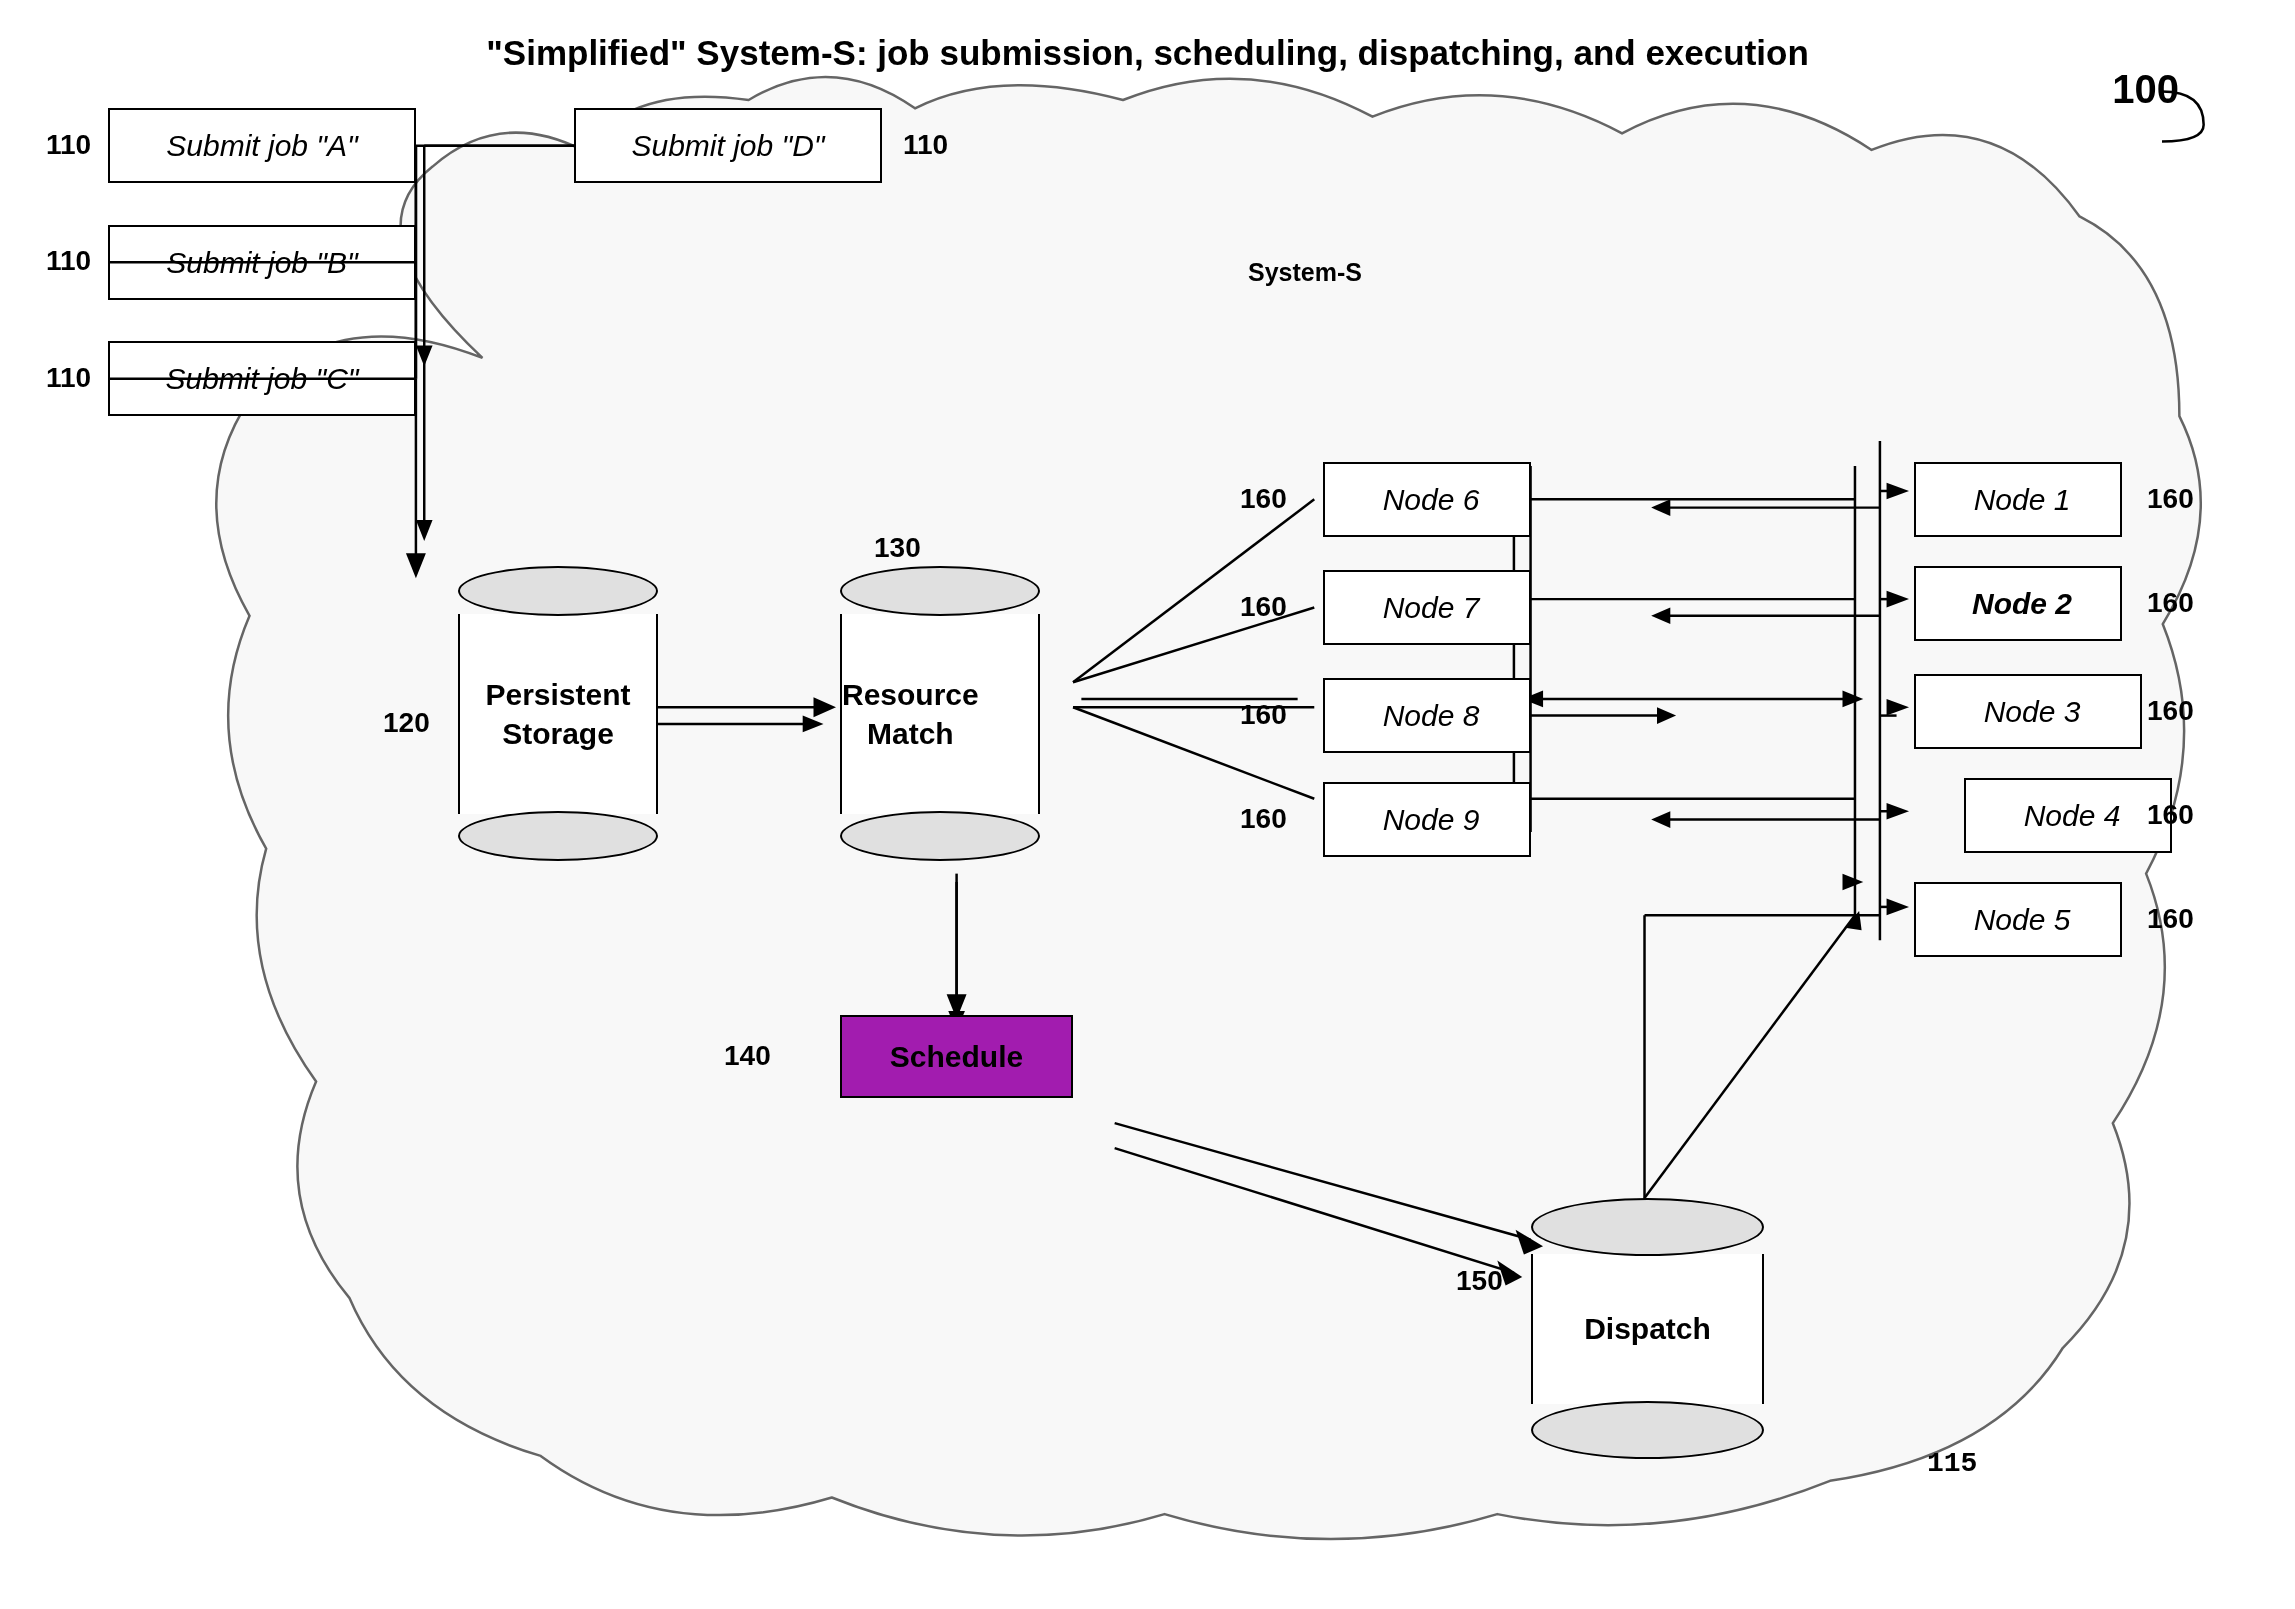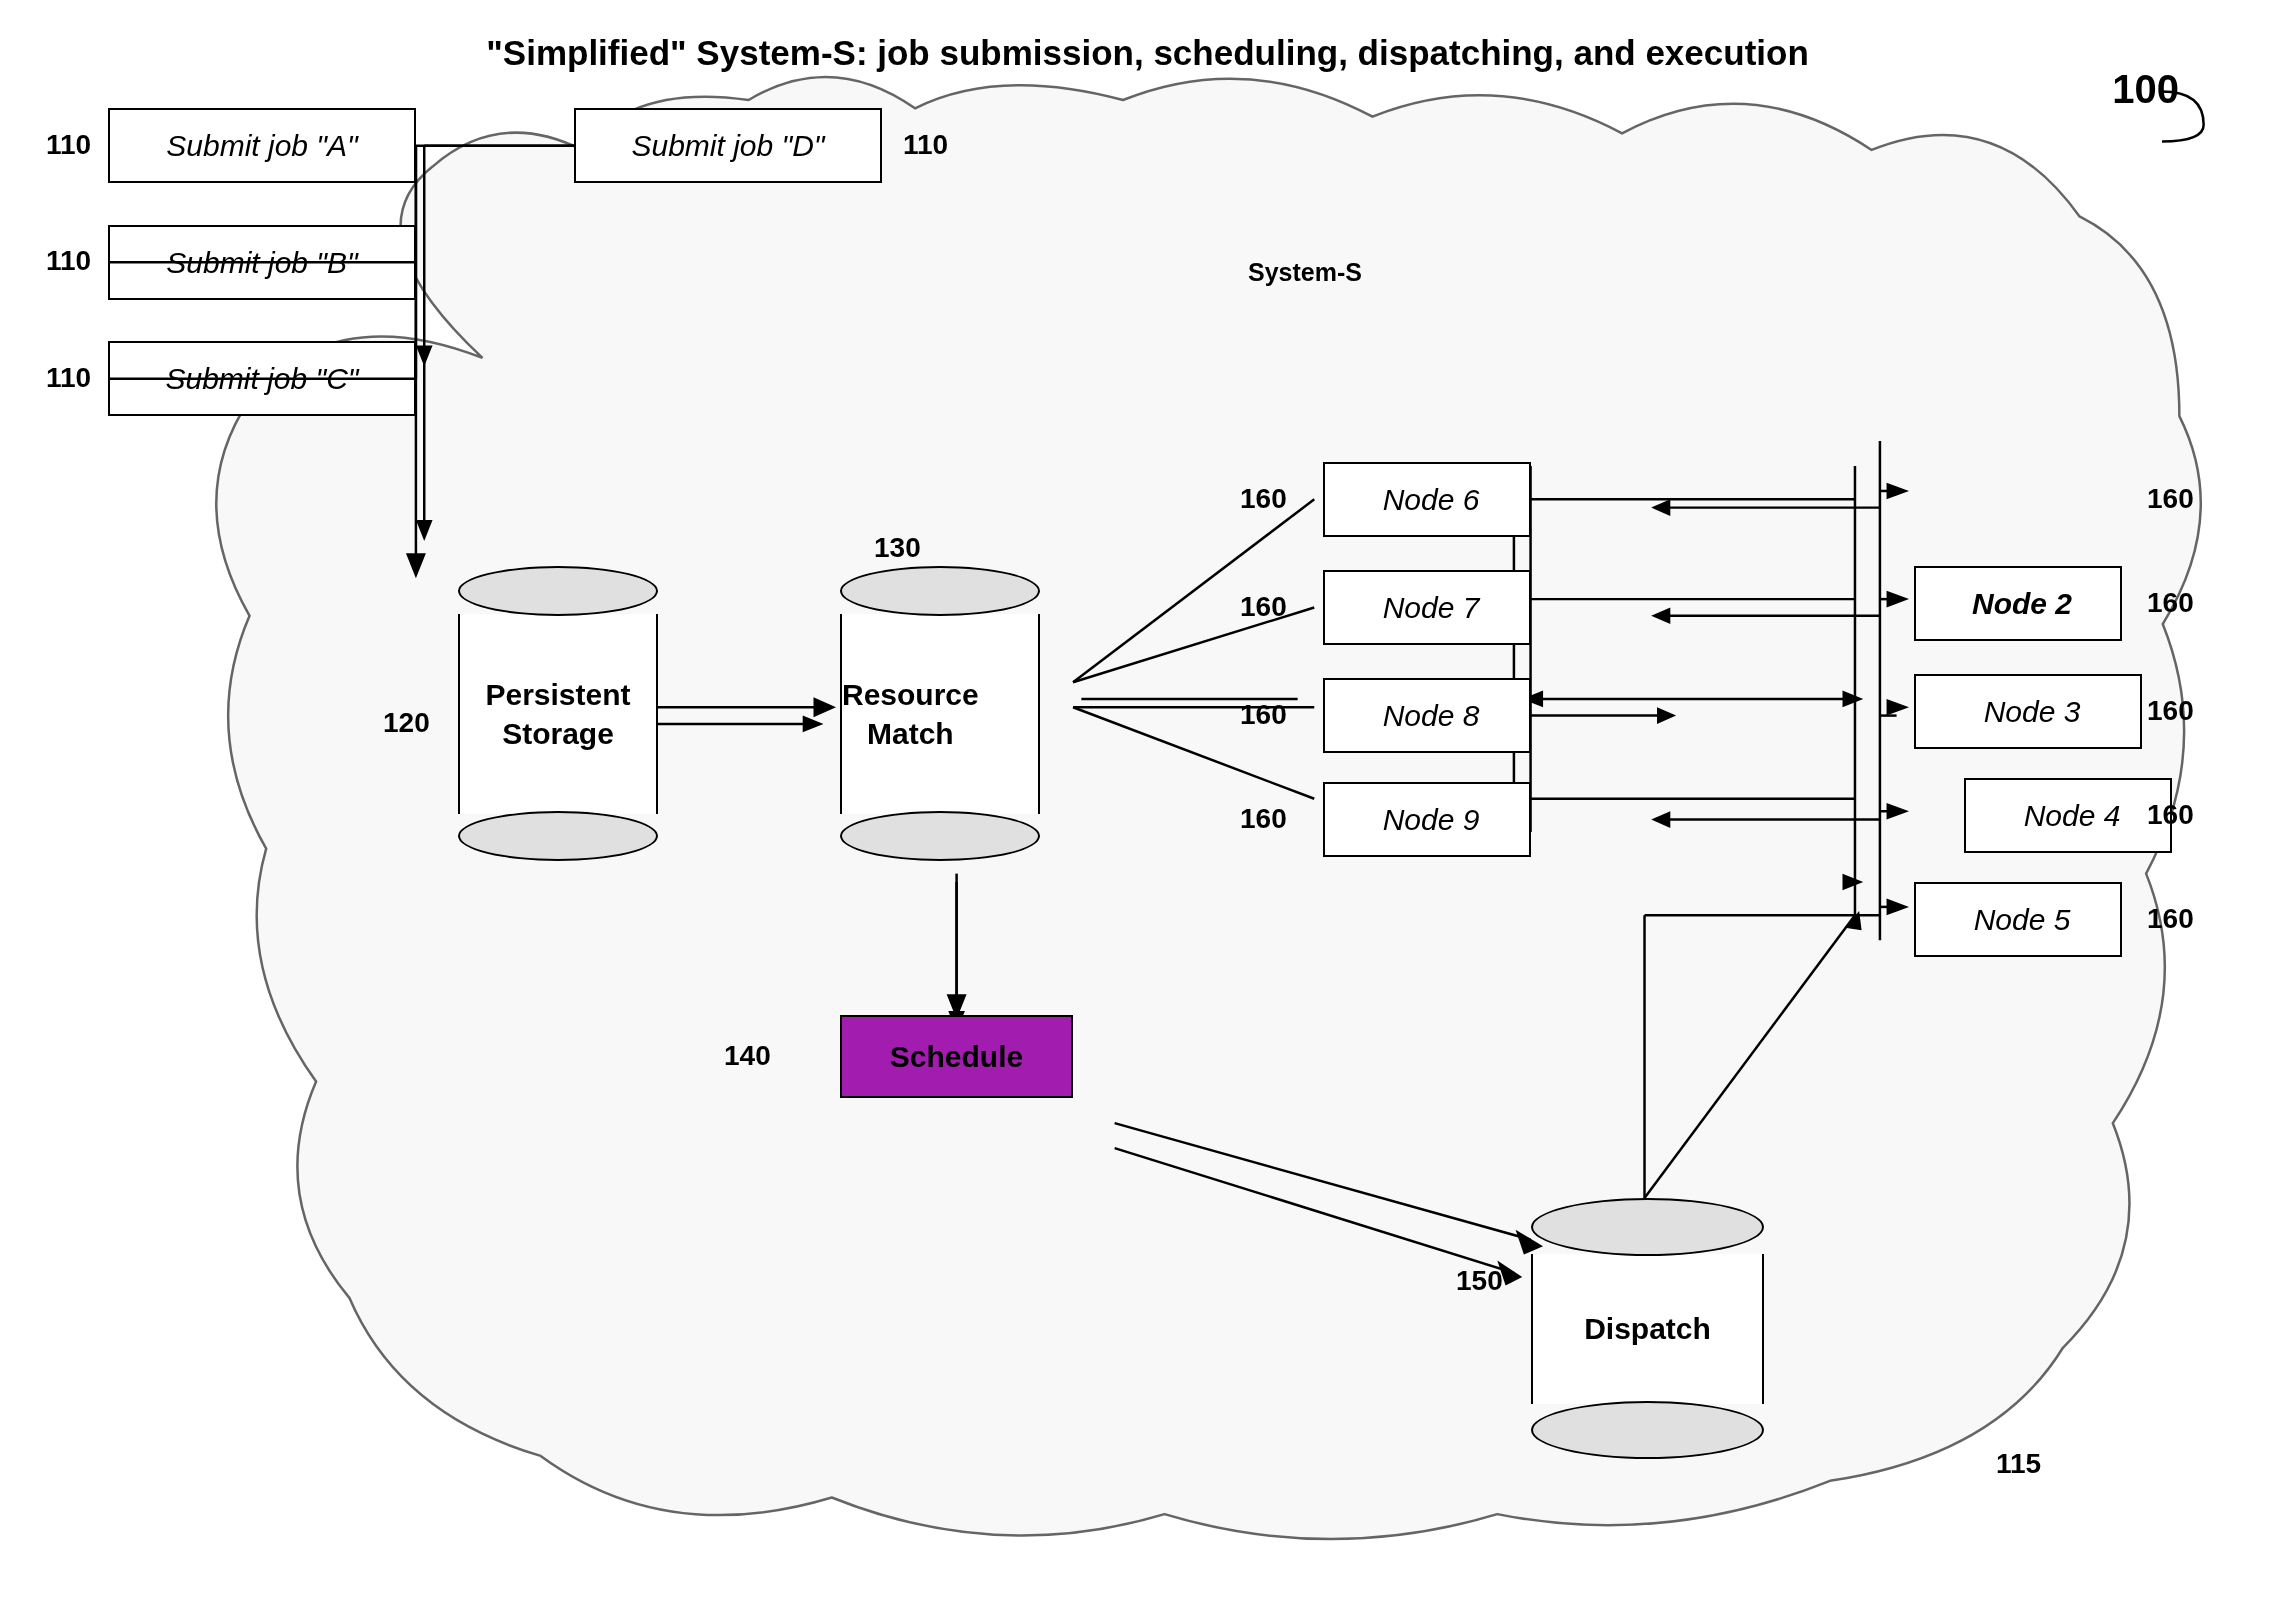--- a/index.html
+++ b/index.html
@@ -333,6 +333,9 @@
   </div>
   <div class="ref-label" style="left:1240px; top:803px;">160</div>
 
+  <div class="node-box" style="left:1914px; top:462px; width:208px; height:75px;">
+    <span>Node 1</span>
+  </div>
   <div class="ref-label" style="left:2147px; top:483px;">160</div>
 
   <div class="node-box" style="left:1914px; top:566px; width:208px; height:75px;font-weight:bold;">

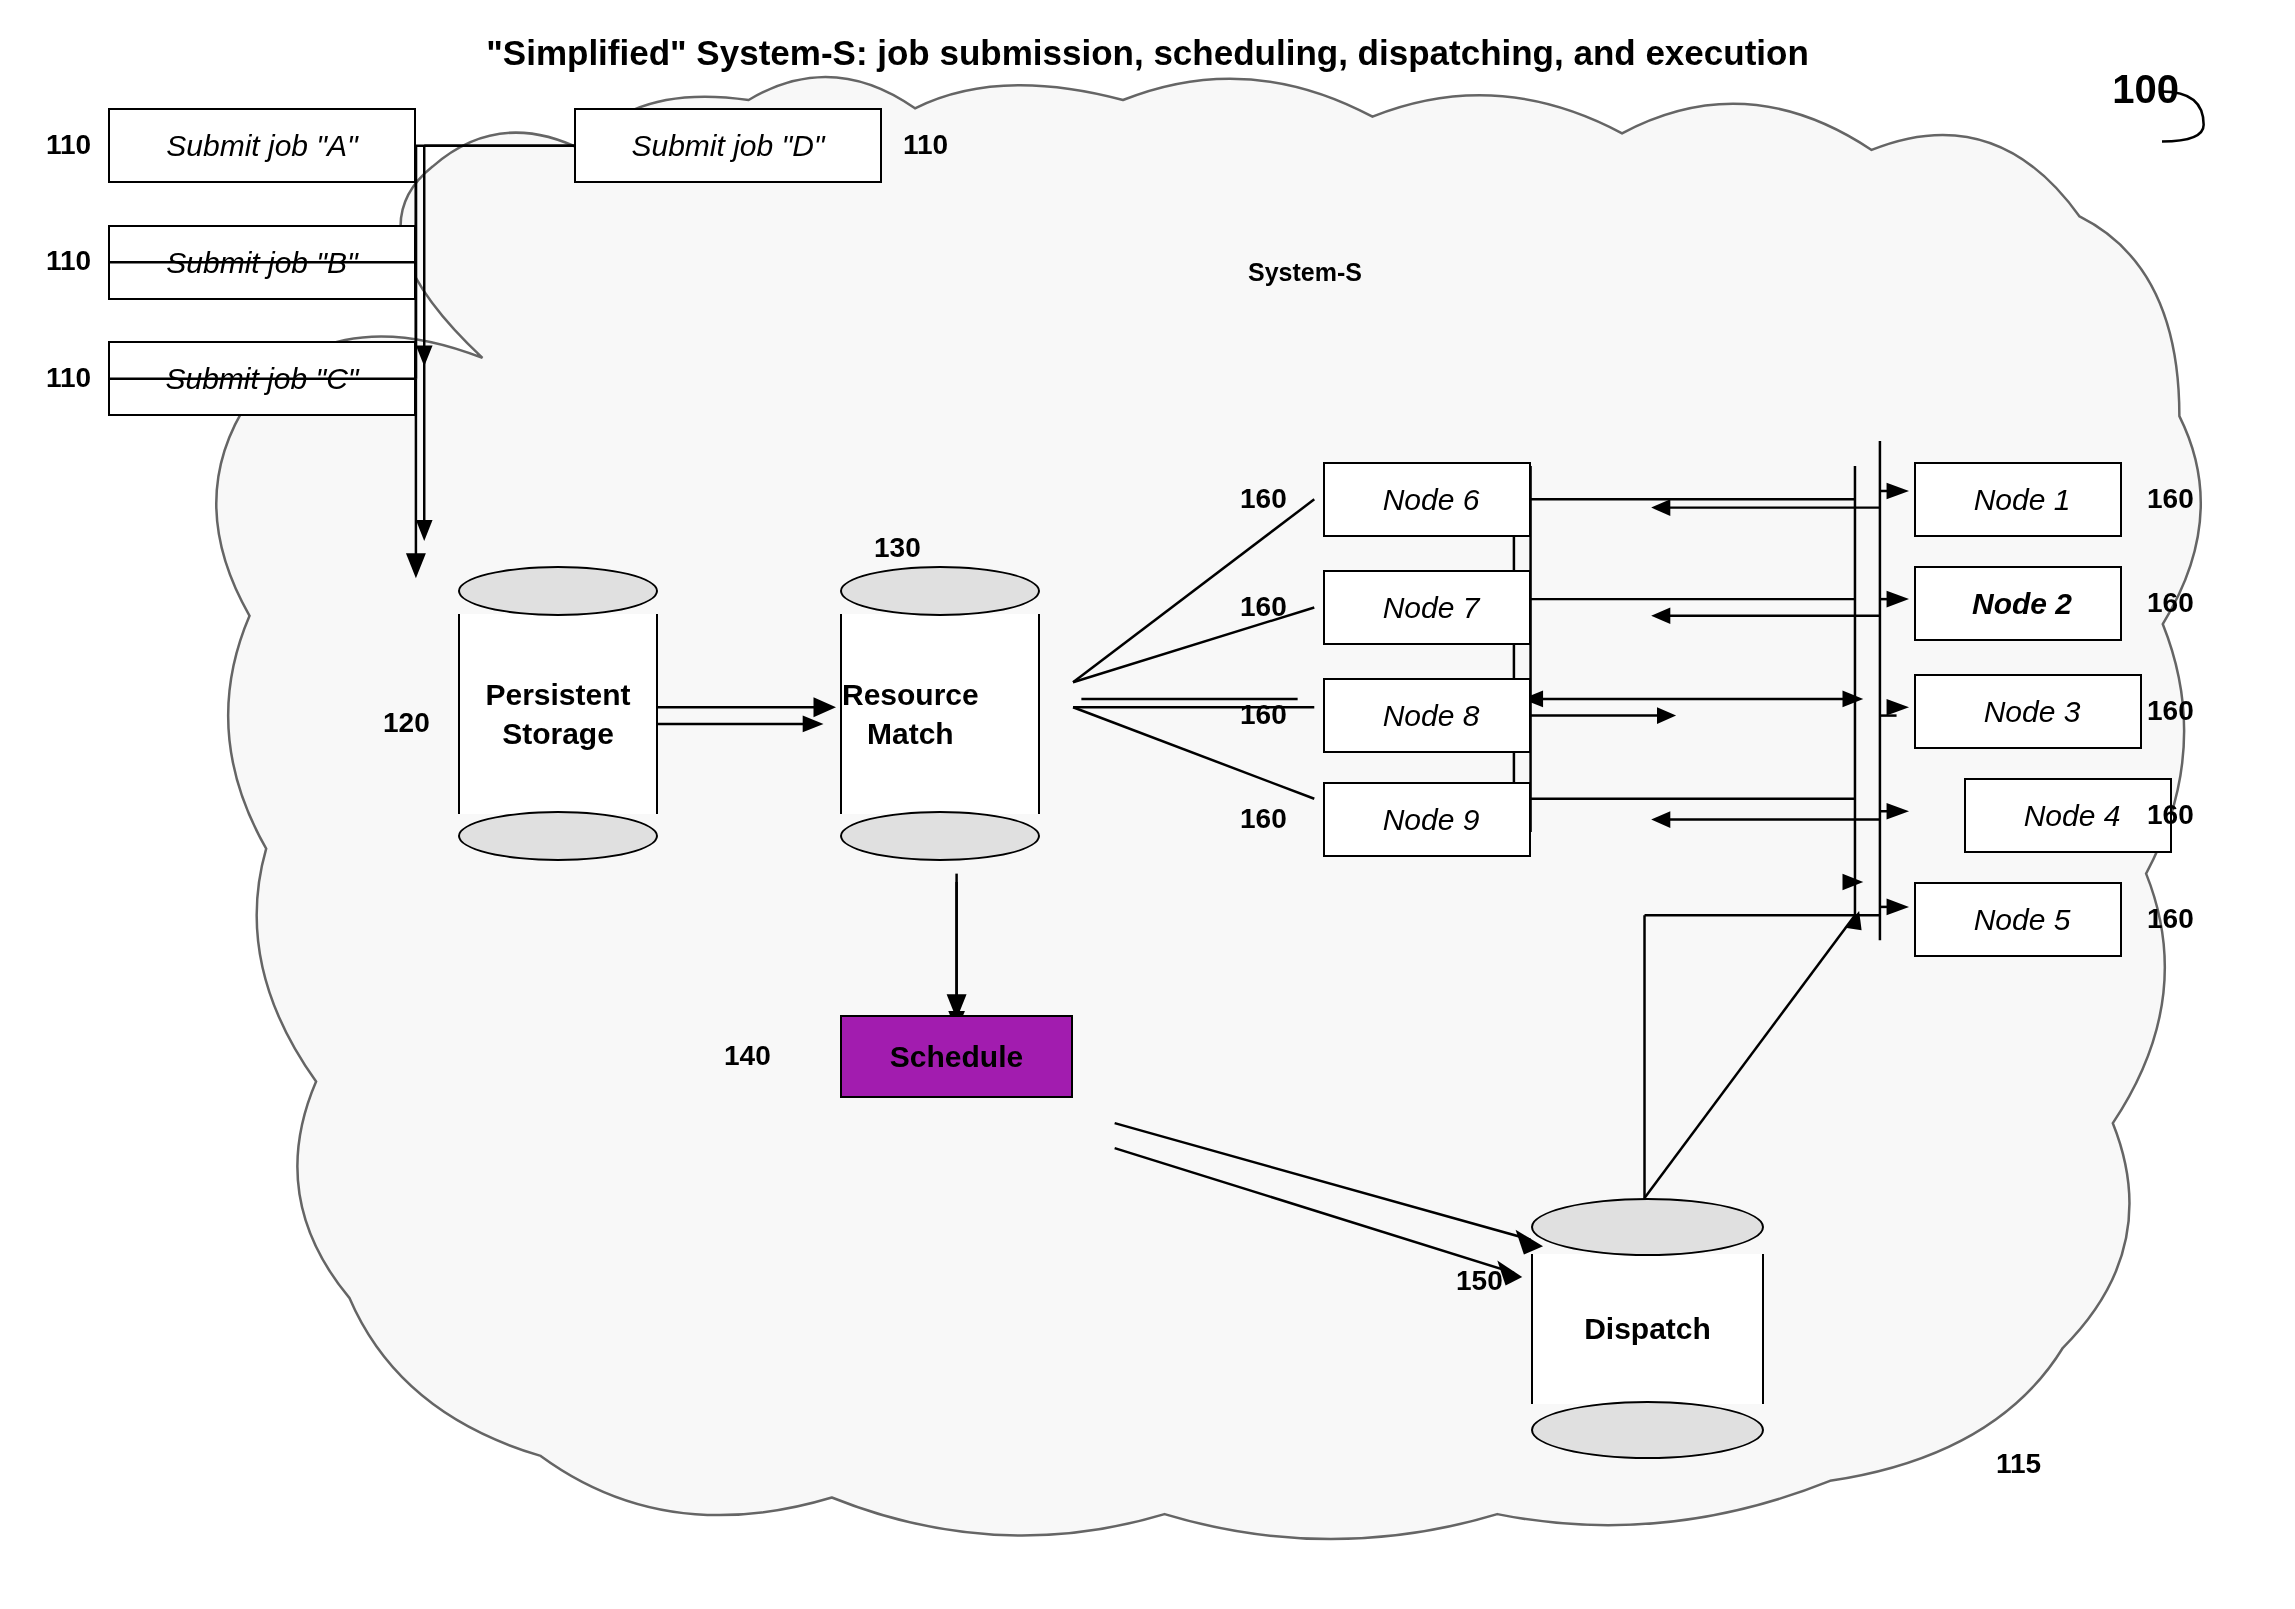--- a/index.html
+++ b/index.html
@@ -358,7 +358,7 @@
   </div>
   <div class="ref-label" style="left:2147px; top:903px;">160</div>
 
-  <div class="ref-label" style="left:1996px; top:1448px;">115</div>
+  <div class="ref-label" style="left:1927px; top:1448px;font-family:Liberation Mono, monospace;">115</div>
 
 </div>
 

